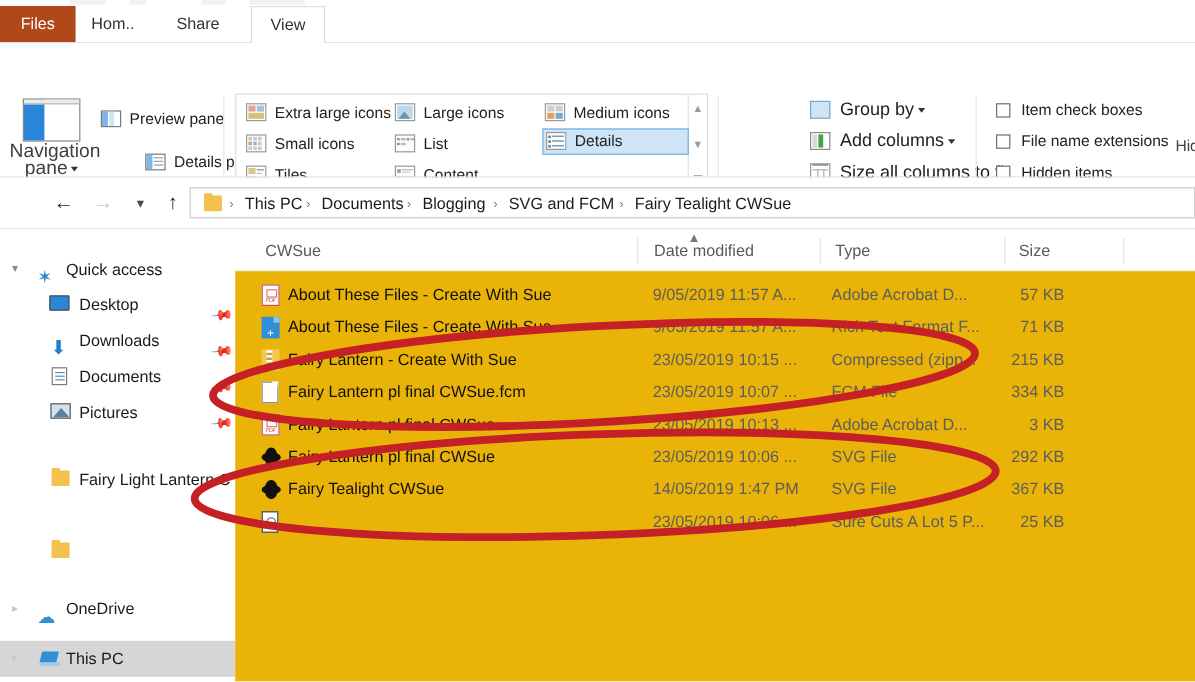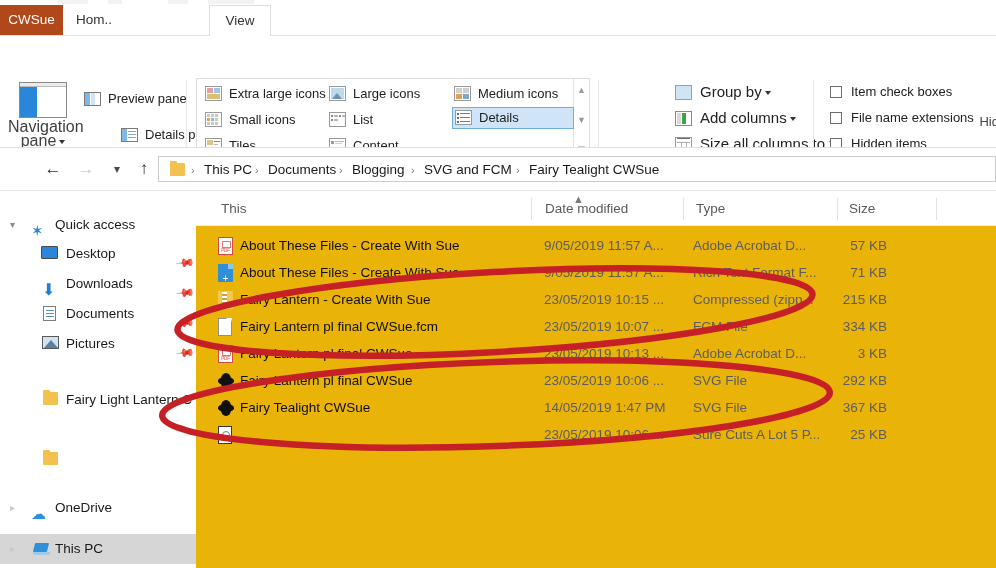--- a/index.html
+++ b/index.html
@@ -162,7 +162,7 @@
   </div>
 
   <div class="tabstrip">
-    <div class="tab tab-file">CWSue</div>
+    <div class="tab tab-file">Files</div>
     <div class="tab tab-home">Hom..</div>
     <div class="tab tab-view">View</div>
   </div>

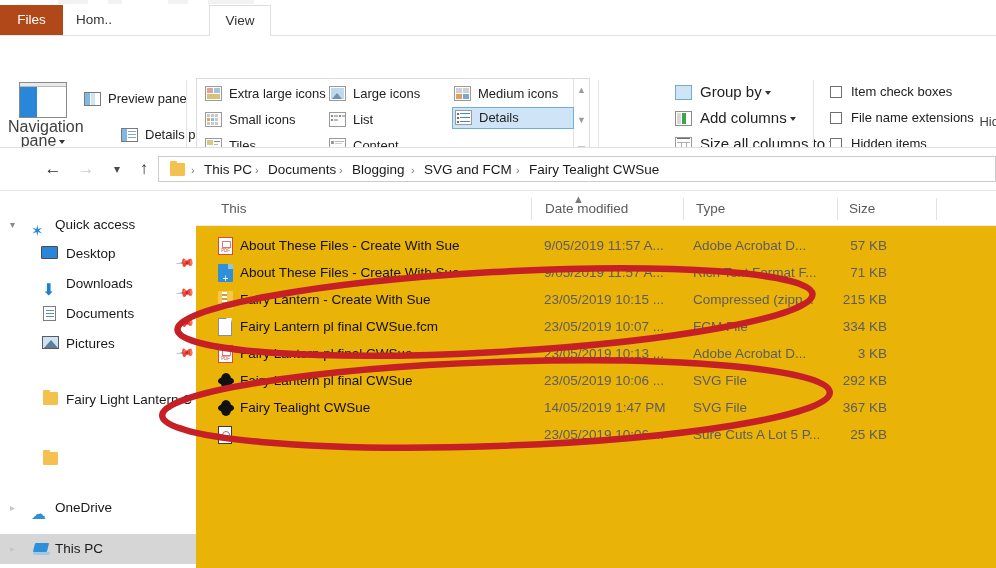--- a/index.html
+++ b/index.html
@@ -164,6 +164,7 @@
   <div class="tabstrip">
     <div class="tab tab-file">Files</div>
     <div class="tab tab-home">Hom..</div>
+    <div class="tab tab-share">Share</div>
     <div class="tab tab-view">View</div>
   </div>
   <div class="tabstrip-underline"></div>

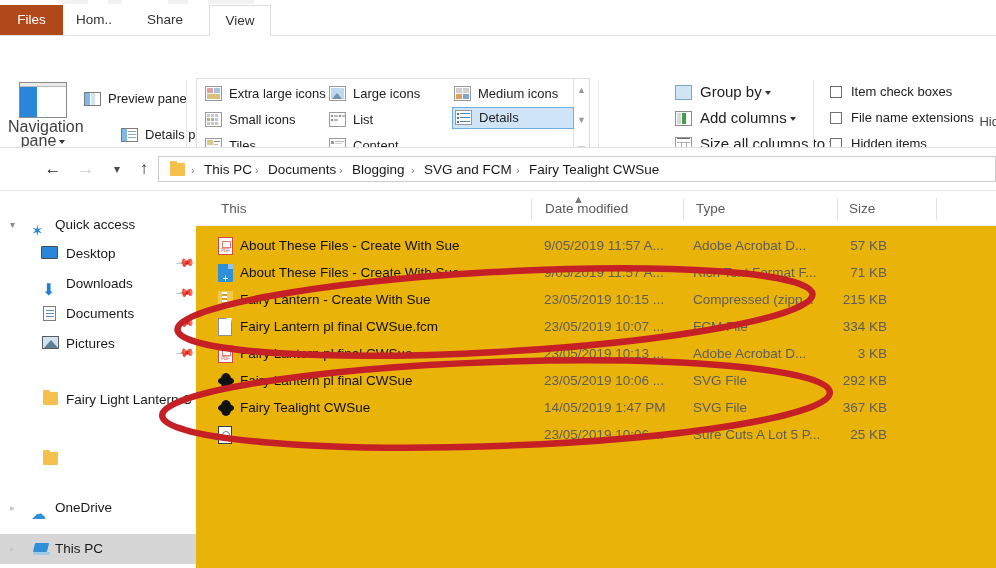--- a/index.html
+++ b/index.html
@@ -276,7 +276,7 @@
   <div class="addr-underline"></div>
 
   <div class="colhead">
-    <div class="col" style="left:25px;">This</div>
+    <div class="col" style="left:25px;">CWSue</div>
     <div class="sort-chevron">▲</div>
     <div class="col-div" style="left:335px;"></div>
     <div class="col" style="left:349px;">Date modified</div>

